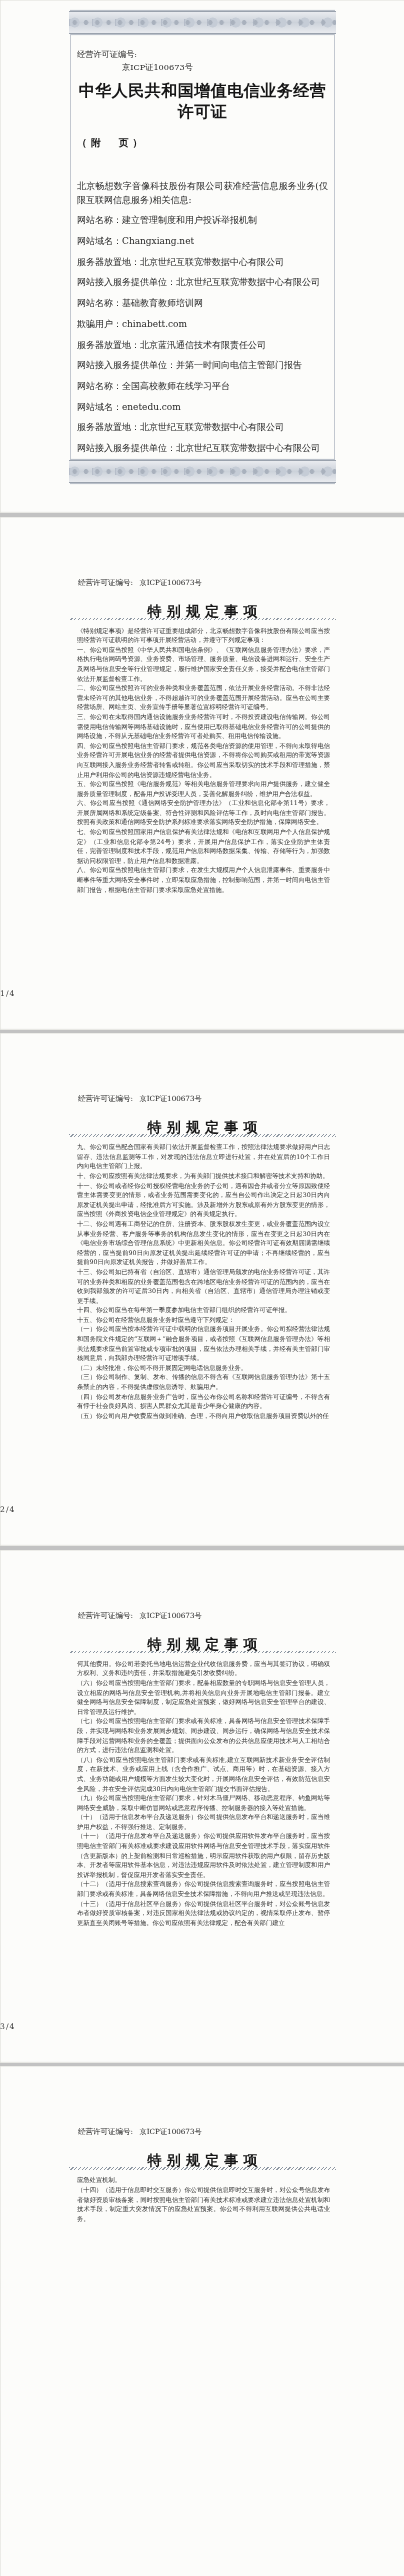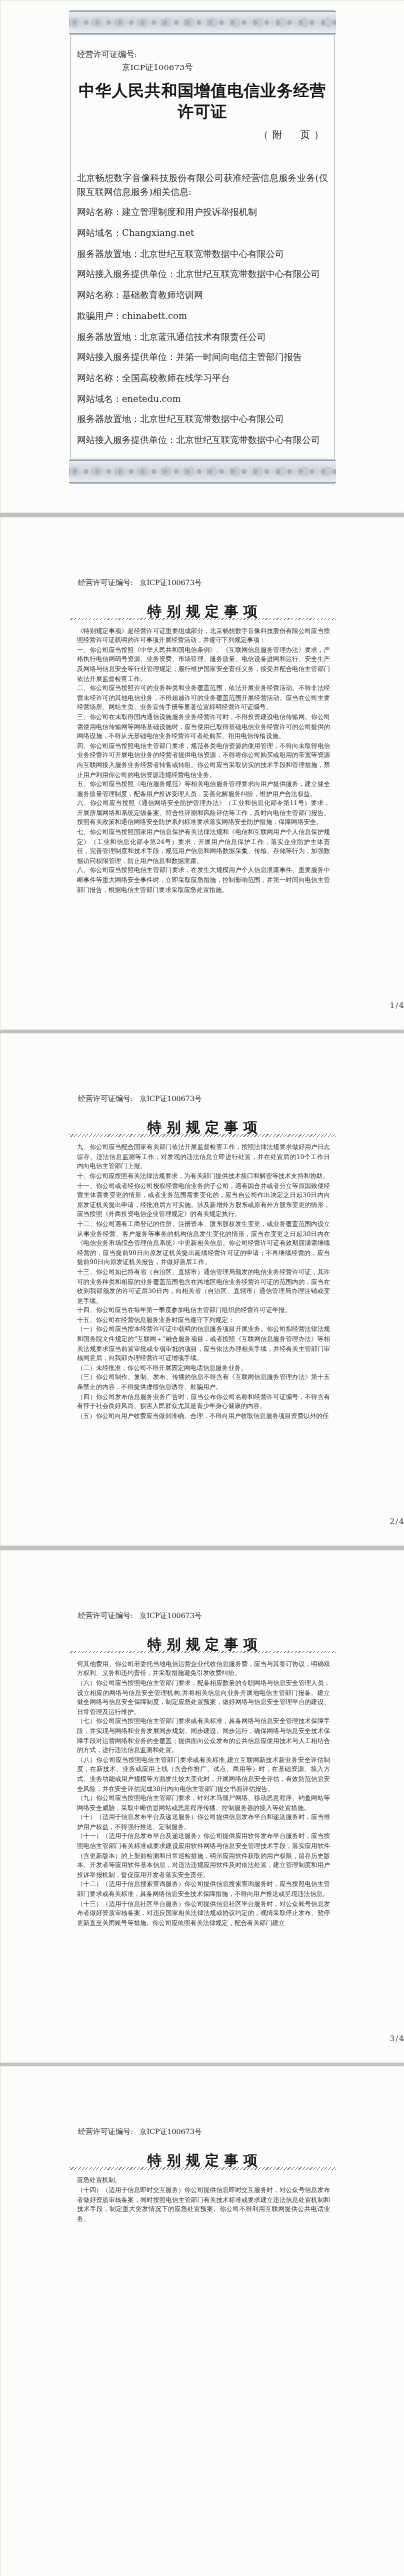--- a/index.html
+++ b/index.html
@@ -39,7 +39,7 @@
   .lic-label{font-size:8.2px;}
   .lic-number{font-size:8.2px;margin-left:45px;margin-top:1.5px;}
   .p1title{text-align:center;font-size:16px;font-weight:bold;letter-spacing:0.5px;margin-top:8.2px;color:#161616;}
-  .p1subtitle{text-align:right;font-size:9.8px;letter-spacing:4.1px;margin-top:6px;color:#161616;}
+  .p1subtitle{text-align:left;font-size:9.8px;letter-spacing:4.1px;margin-top:14px;color:#161616;font-weight:bold;}
   .p1intro{margin-top:29px;font-size:9px;line-height:14px;text-align:justify;}
   .p1lines p{margin:6.7px 0 0 0;font-size:9px;line-height:14px;text-align:justify;}
   

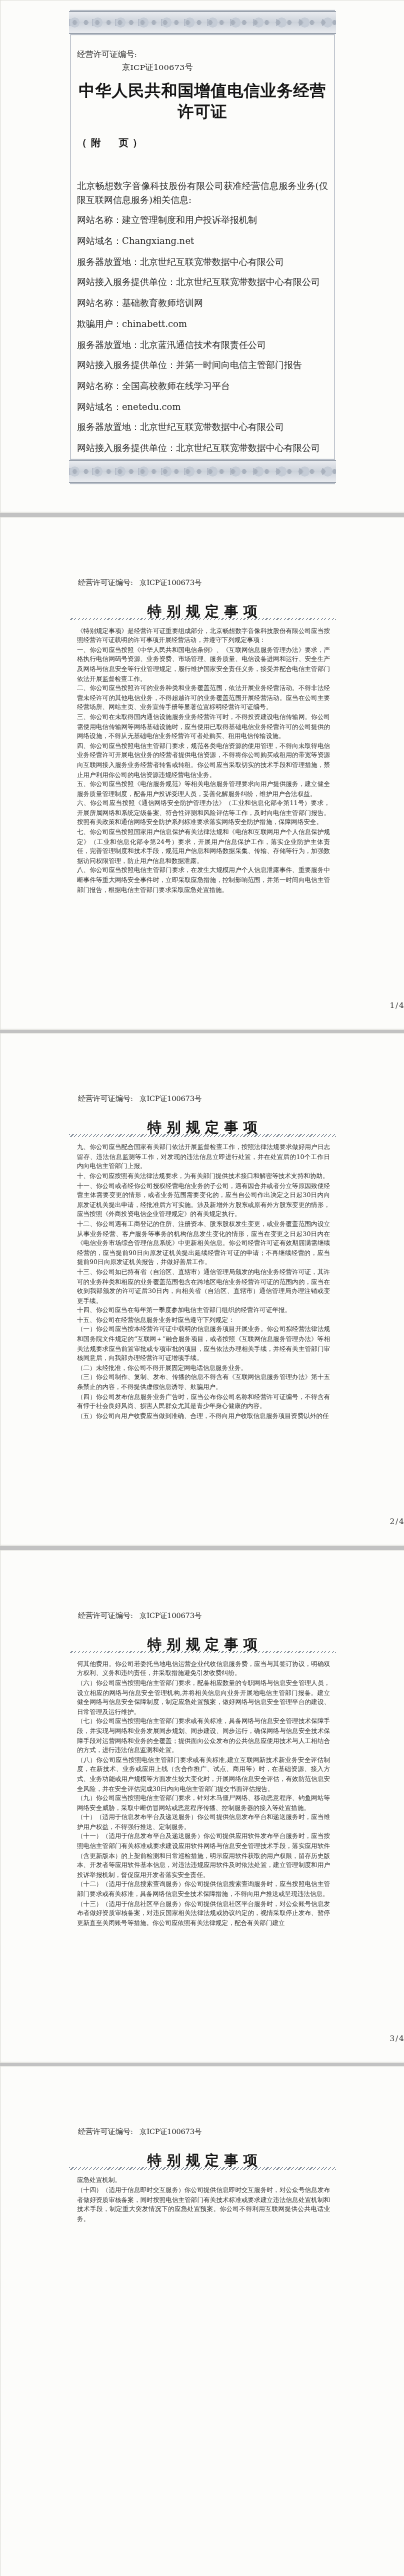--- a/index.html
+++ b/index.html
@@ -53,7 +53,7 @@
   }
   .sp-body{position:absolute;top:109px;left:77px;right:75px;color:#2e2e2e;}
   .sp-body p{margin:0;font-size:6.3px;line-height:9.6px;text-align:justify;}
-  .page-no{position:absolute;bottom:20px;left:0;right:0;text-align:right;
+  .page-no{position:absolute;bottom:32px;left:0;right:0;text-align:left;
            font-size:7.7px;letter-spacing:1px;color:#3a3a3a;}
 </style>
 </head>

